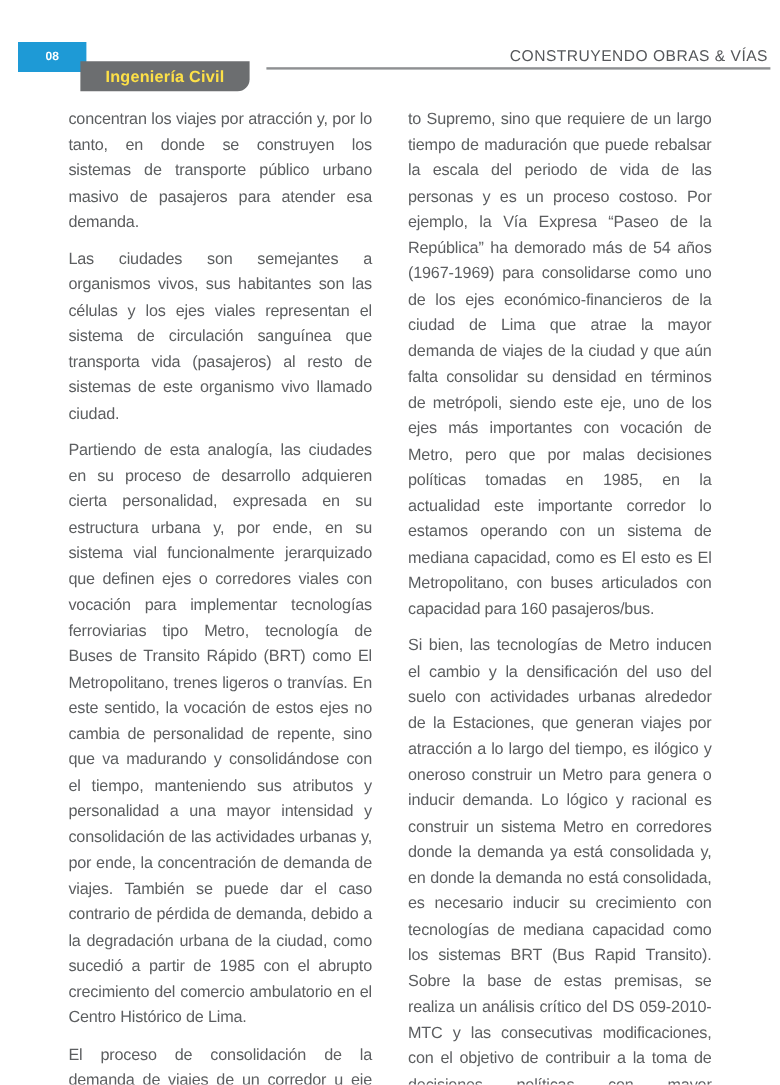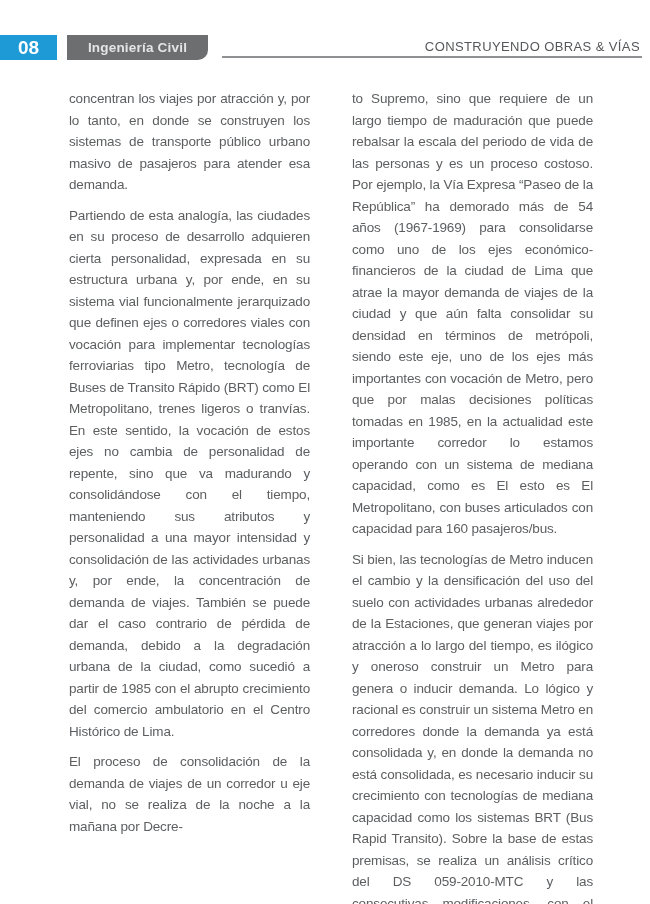--- a/index.html
+++ b/index.html
@@ -19,13 +19,13 @@
   
   .page-num {
     position: absolute;
-    left: 0;
+    left: 15px;
     top: 35px;
     width: 57px;
     height: 25px;
     background: var(--accent_blue, #1e9ad6);
     color: #ffffff;
-    font-size: 19px;
+    font-size: 10px;
     font-weight: bold;
     display: flex;
     align-items: center;

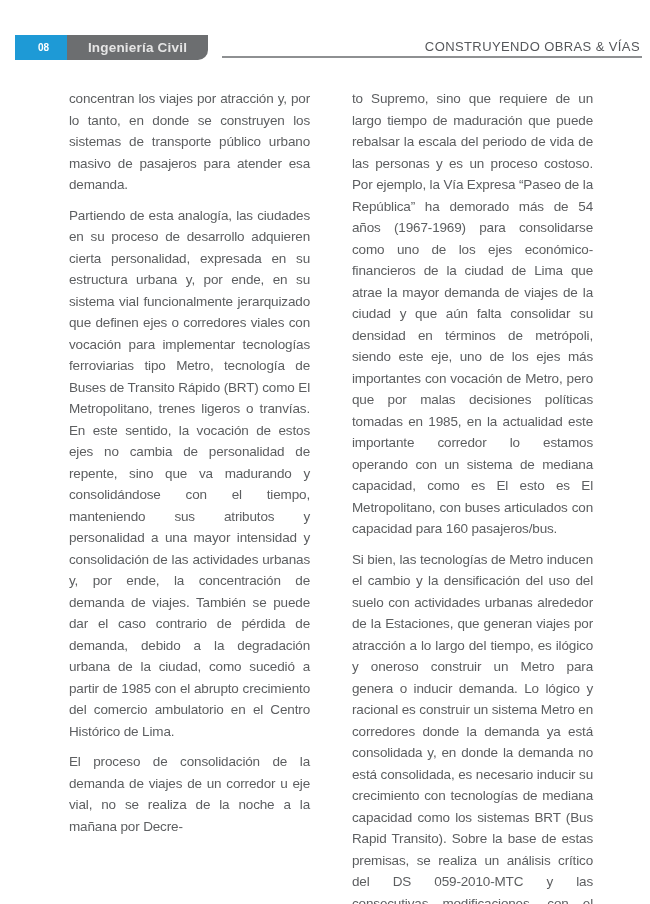--- a/index.html
+++ b/index.html
@@ -34,12 +34,12 @@
   .section-badge {
     position: absolute;
     left: 67px;
-    top: 35px;
+    top: 51px;
     width: 141px;
     height: 25px;
     background: var(--label_gray, #6c6e70);
     border-radius: 0 0 10px 0;
-    color: #e5e5e5;
+    color: #fde047;
     font-size: 13.5px;
     font-weight: bold;
     display: flex;

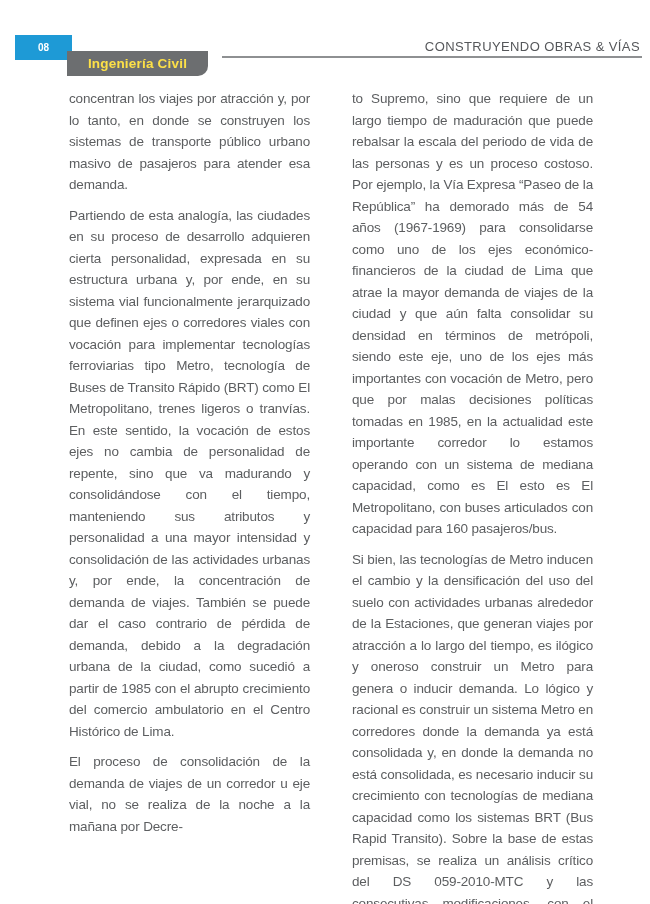--- a/index.html
+++ b/index.html
@@ -80,7 +80,7 @@
     flex: 0 0 253px;
   }
   .col p {
-    margin: 0 0 9px 12px;
+    margin: 0 0 9px 0;
     color: var(--body_text, #5c5e60);
     font-size: 13.5px;
     letter-spacing: -0.15px;

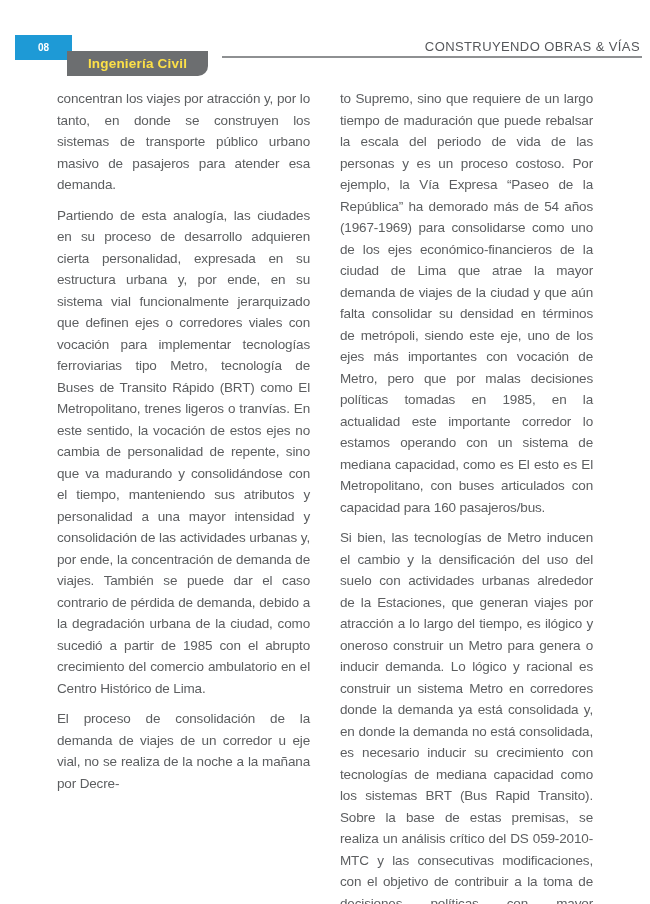--- a/index.html
+++ b/index.html
@@ -106,6 +106,7 @@
   <main class="columns">
     <div class="col">
       <p>concentran los viajes por atracción y, por lo tanto, en donde se construyen los sistemas de transporte público urbano masivo de pasajeros para atender esa demanda.</p>
+      <p>Las ciudades son semejantes a organismos vivos, sus habitantes son las células y los ejes viales representan el sistema de circulación sanguínea que transporta vida (pasajeros) al resto de sistemas de este organismo vivo llamado ciudad.</p>
       <p>Partiendo de esta analogía, las ciudades en su proceso de desarrollo adquieren cierta personalidad, expresada en su estructura urbana y, por ende, en su sistema vial funcionalmente jerarquizado que definen ejes o corredores viales con vocación para implementar tecnologías ferroviarias tipo Metro, tecnología de Buses de Transito Rápido (BRT) como El Metropolitano, trenes ligeros o tranvías. En este sentido, la vocación de estos ejes no cambia de personalidad de repente, sino que va madurando y consolidándose con el tiempo, manteniendo sus atributos y personalidad a una mayor intensidad y consolidación de las actividades urbanas y, por ende, la concentración de demanda de viajes. También se puede dar el caso contrario de pérdida de demanda, debido a la degradación urbana de la ciudad, como sucedió a partir de 1985 con el abrupto crecimiento del comercio ambulatorio en el Centro Histórico de Lima.</p>
       <p>El proceso de consolidación de la demanda de viajes de un corredor u eje vial, no se realiza de la noche a la mañana por Decre-</p>
     </div>

